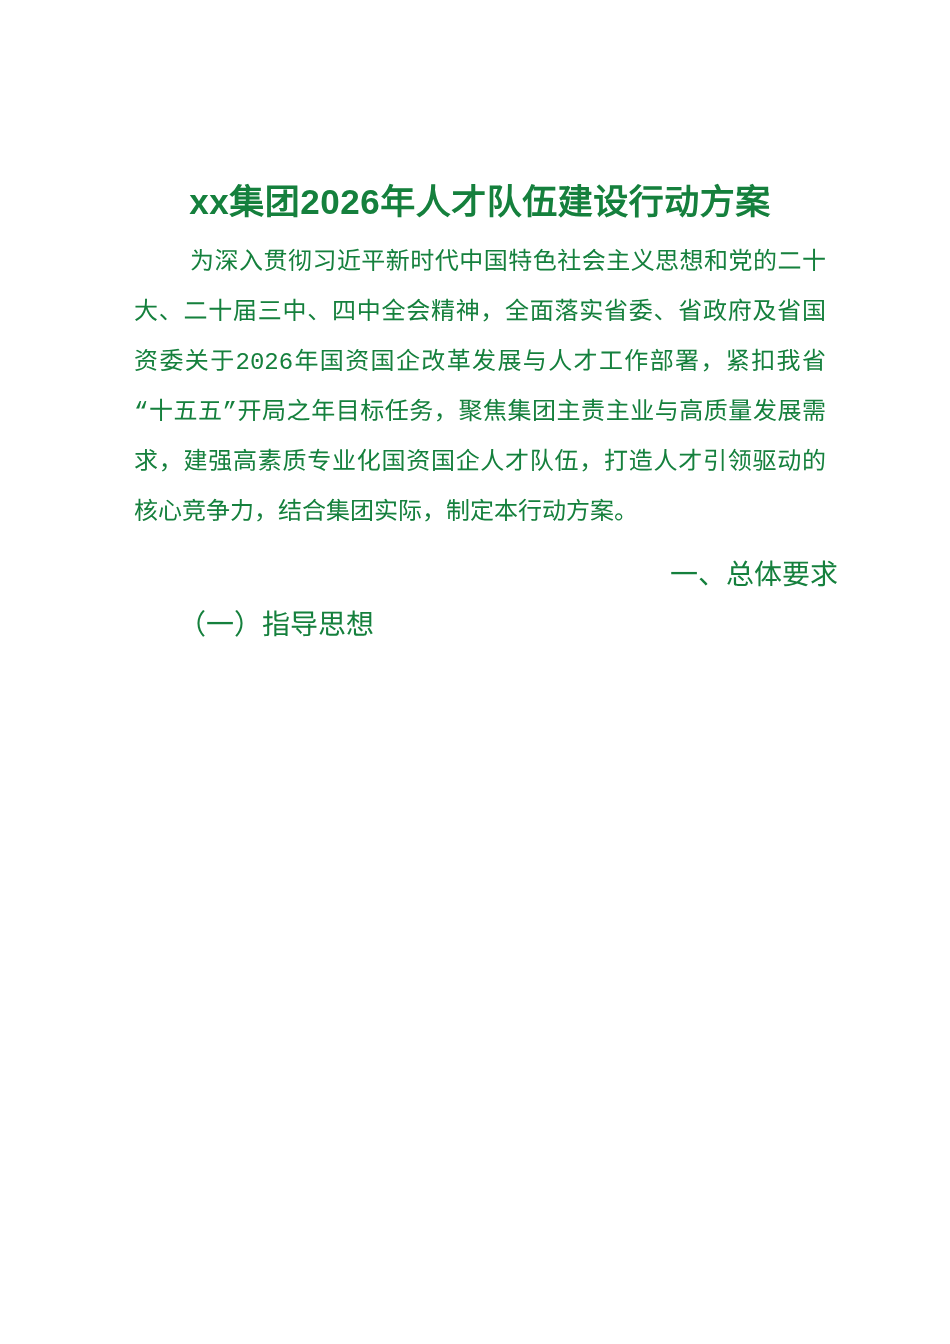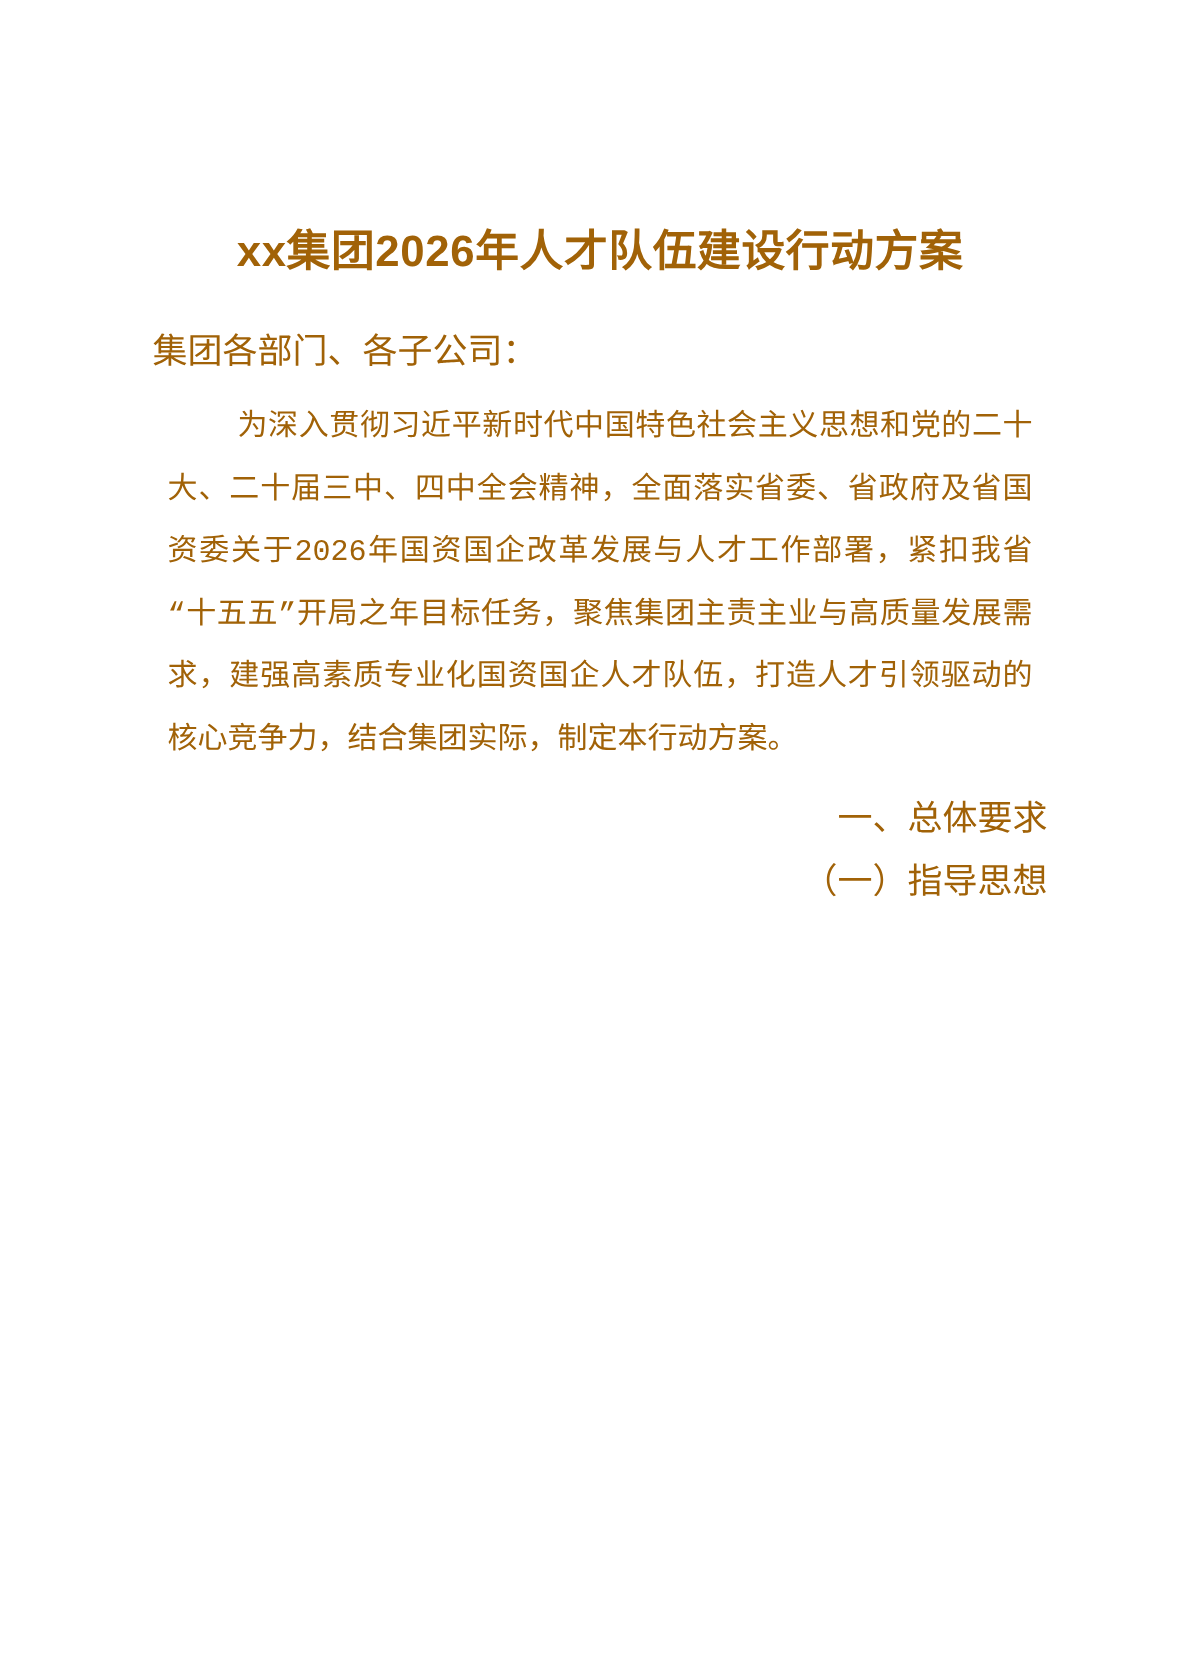--- a/index.html
+++ b/index.html
@@ -18,7 +18,7 @@
     box-sizing: border-box;
     overflow: hidden;
     font-family: "Liberation Sans", "DejaVu Sans", sans-serif;
-    color: #a16207;
+    color: #15803d;
     -webkit-font-smoothing: antialiased;
   }
 

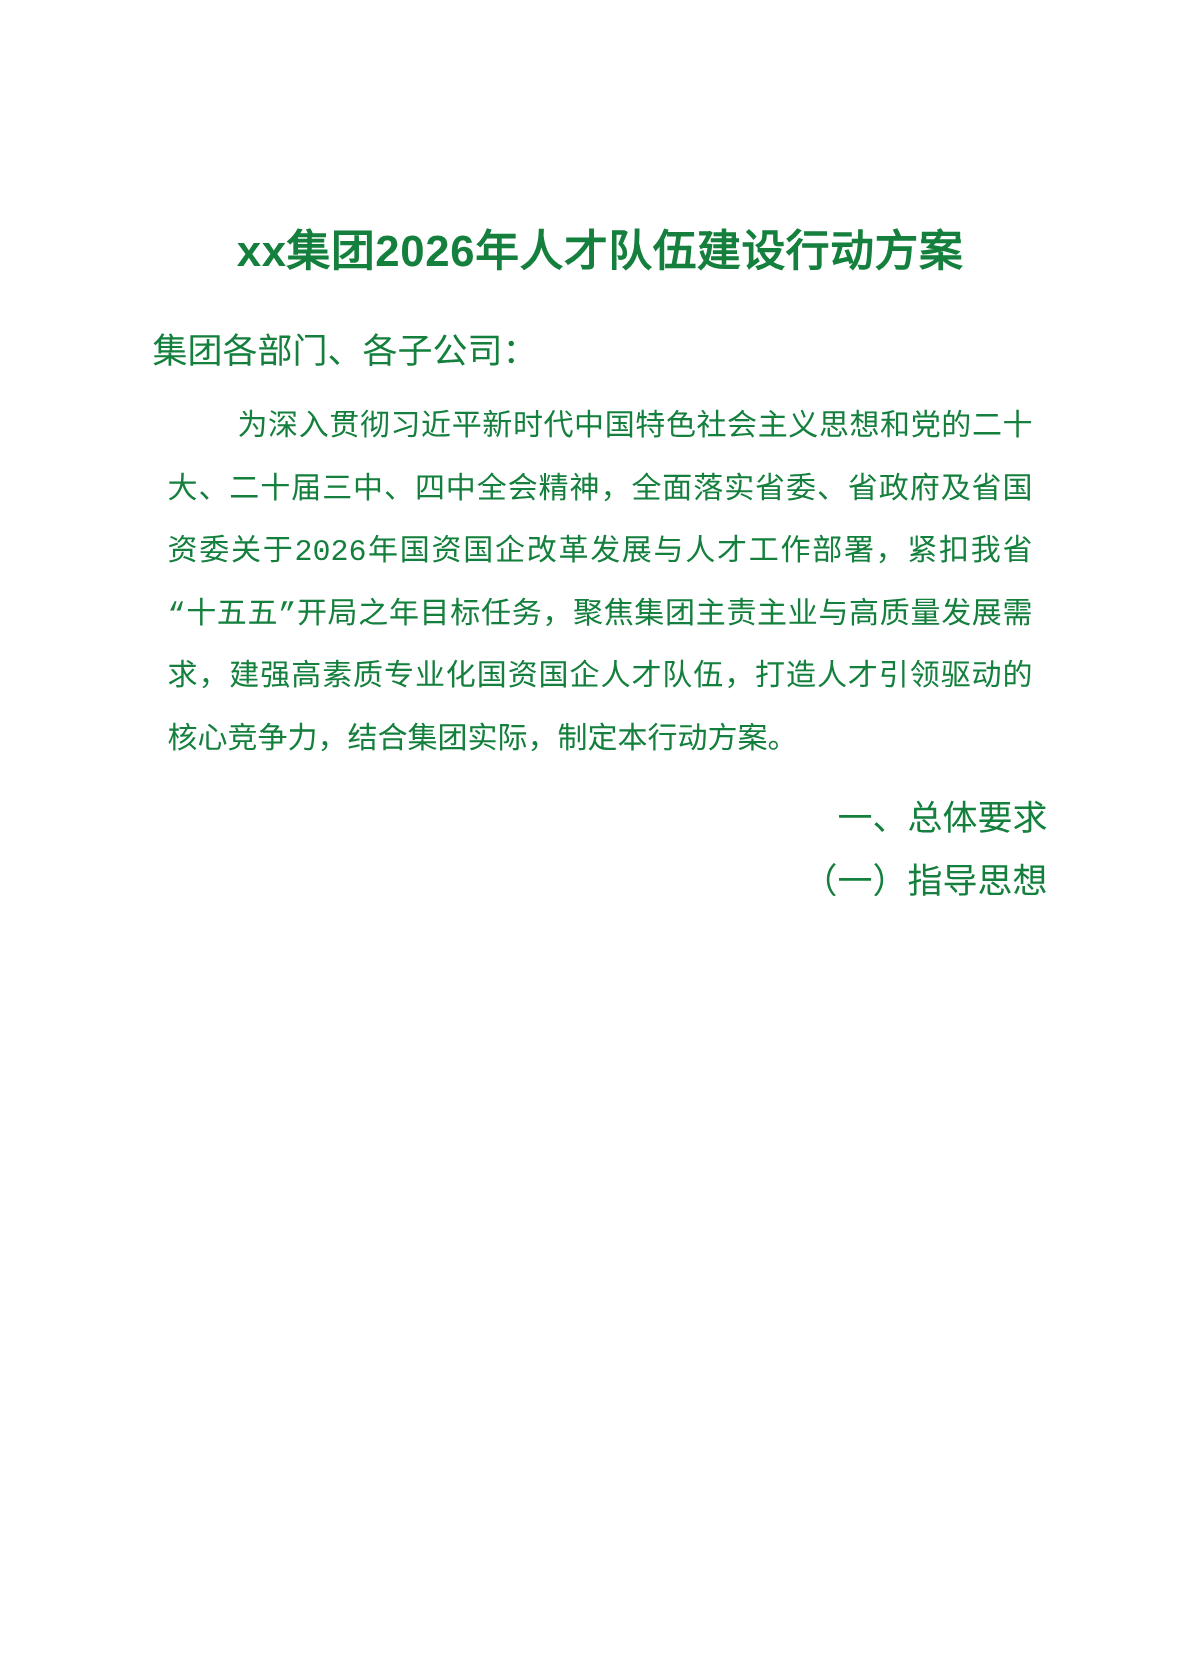--- a/index.html
+++ b/index.html
@@ -91,7 +91,6 @@
 
     <h1 class="doc-title">xx集团2026年人才队伍建设行动方案</h1>
 
-    <p class="salutation">集团各部门、各子公司：</p>
 
     <p class="body-para">为深入贯彻习近平新时代中国特色社会主义思想和党的二十大、二十届三中、四中全会精神，全面落实省委、省政府及省国资委关于2026年国资国企改革发展与人才工作部署，紧扣我省“十五五”开局之年目标任务，聚焦集团主责主业与高质量发展需求，建强高素质专业化国资国企人才队伍，打造人才引领驱动的核心竞争力，结合集团实际，制定本行动方案。</p>
 

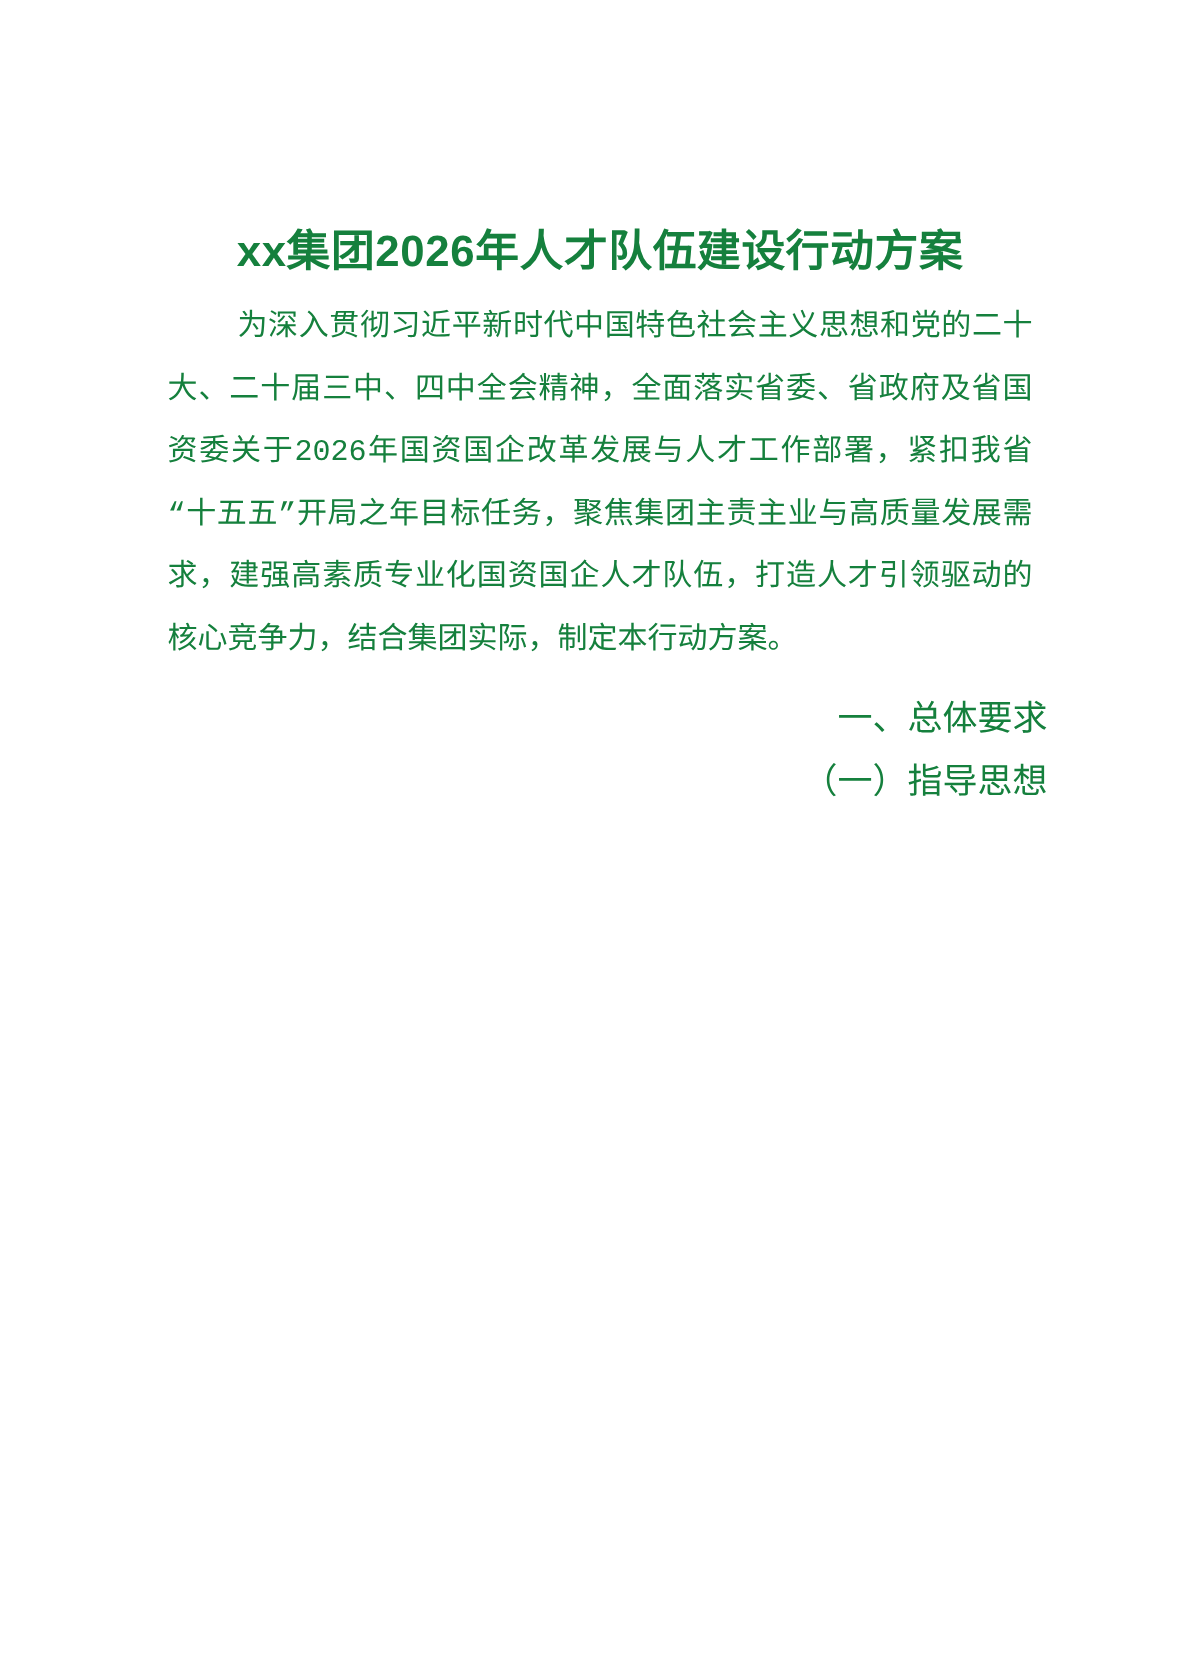--- a/index.html
+++ b/index.html
@@ -80,7 +80,7 @@
     line-height: 50px;
     font-weight: 400;
     text-indent: 56px;
-    text-align: right;
+    text-align: left;
   }
 </style>
 </head>

